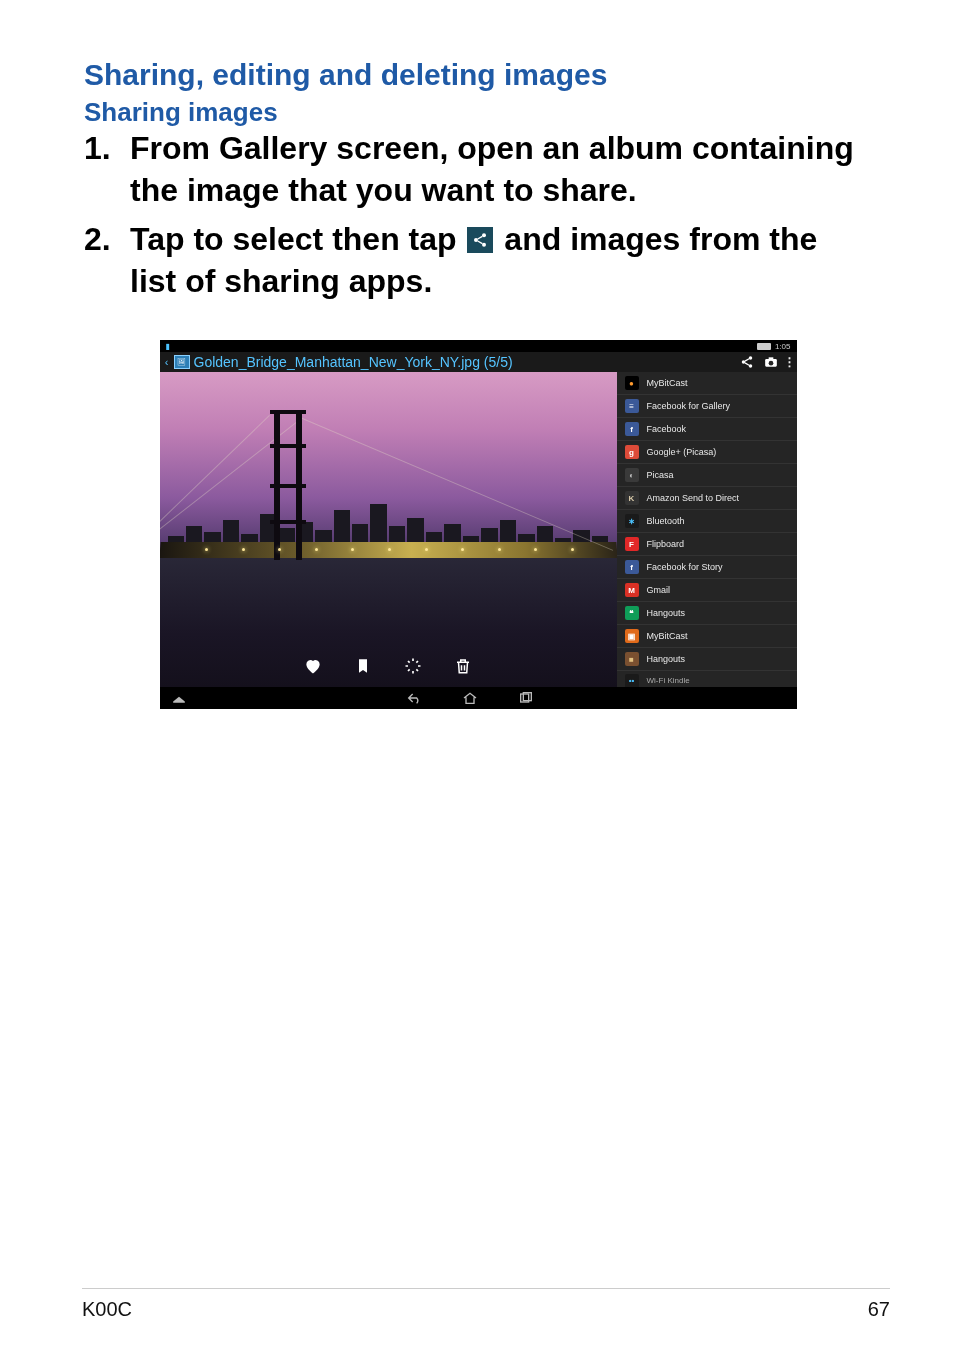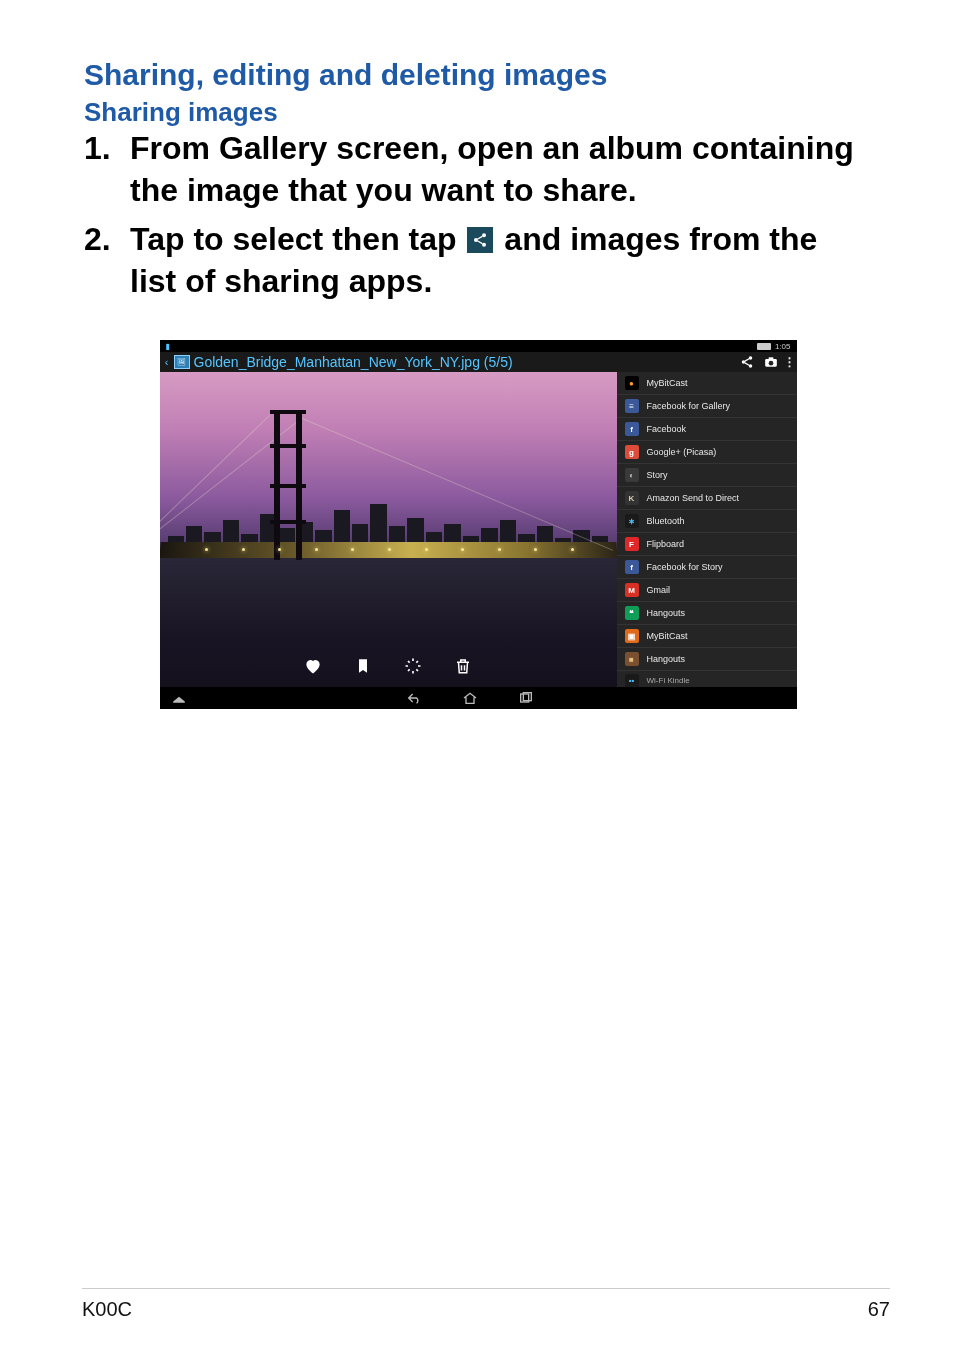--- a/index.html
+++ b/index.html
@@ -405,7 +405,7 @@
           </div>
           <div class="share-item">
             <div class="app-icon" style="background: rgb(58, 58, 58); color: rgb(192, 192, 192);">◐</div>
-            <span>Story</span>
+            <span>Picasa</span>
           </div>
           <div class="share-item">
             <div class="app-icon" style="background: rgb(51, 51, 51); color: rgb(216, 201, 168);">K</div>

